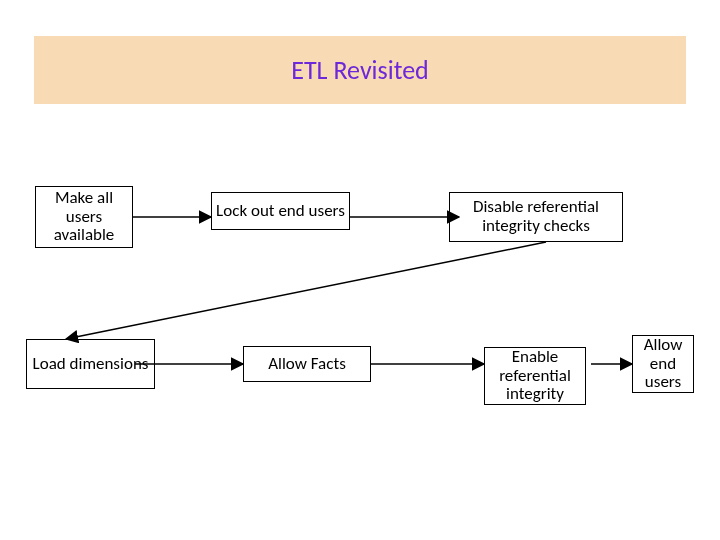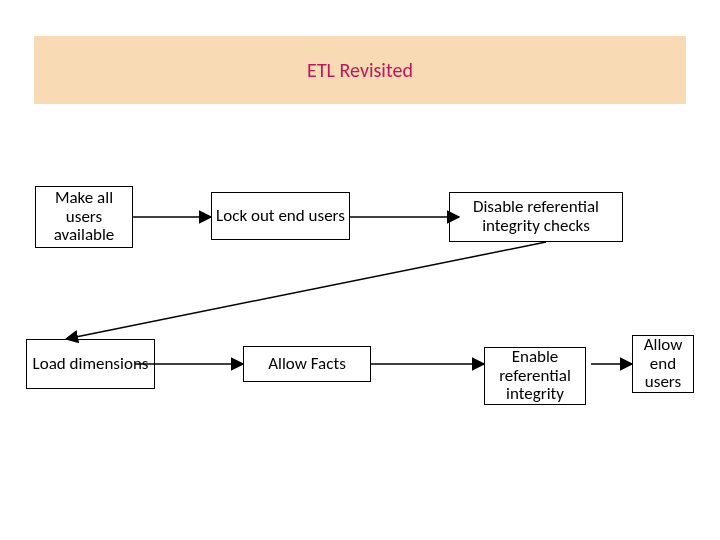--- a/index.html
+++ b/index.html
@@ -4,7 +4,7 @@
 <style>
   html,body{margin:0;padding:0;width:720px;height:540px;background:#fff;font-family:"Calibri","Segoe UI",Arial,sans-serif;color:#000;position:relative;overflow:hidden}
   .title-band{position:absolute;left:34px;top:36px;width:652px;height:68px;background:#f8dab5;display:flex;align-items:center;justify-content:center}
-  .title-band span{font-size:20px;color:#be185d}
+  .title-band span{font-size:26px;color:#6d28d9}
   .box{position:absolute;border:1.5px solid #000;background:#fff;display:flex;align-items:center;justify-content:center;text-align:center;padding:2px 4px;box-sizing:border-box;line-height:1.1}
   .box span{font-size:17px}
   svg.conn{position:absolute;overflow:visible;pointer-events:none}

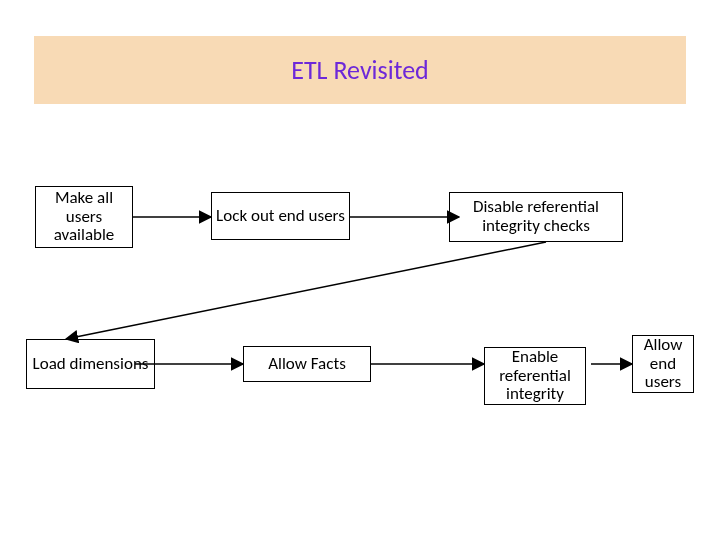--- a/index.html
+++ b/index.html
@@ -19,7 +19,7 @@
 <div class="box" style="left:35px;top:186px;width:98px;height:62px">
   <span>Make all users available</span>
 </div>
-<div class="box" style="left:211px;top:192px;width:139px;height:48px">
+<div class="box" style="left:211px;top:192px;width:139px;height:38px">
   <span>Lock out end users</span>
 </div>
 <div class="box" style="left:449px;top:192px;width:174px;height:50px">

